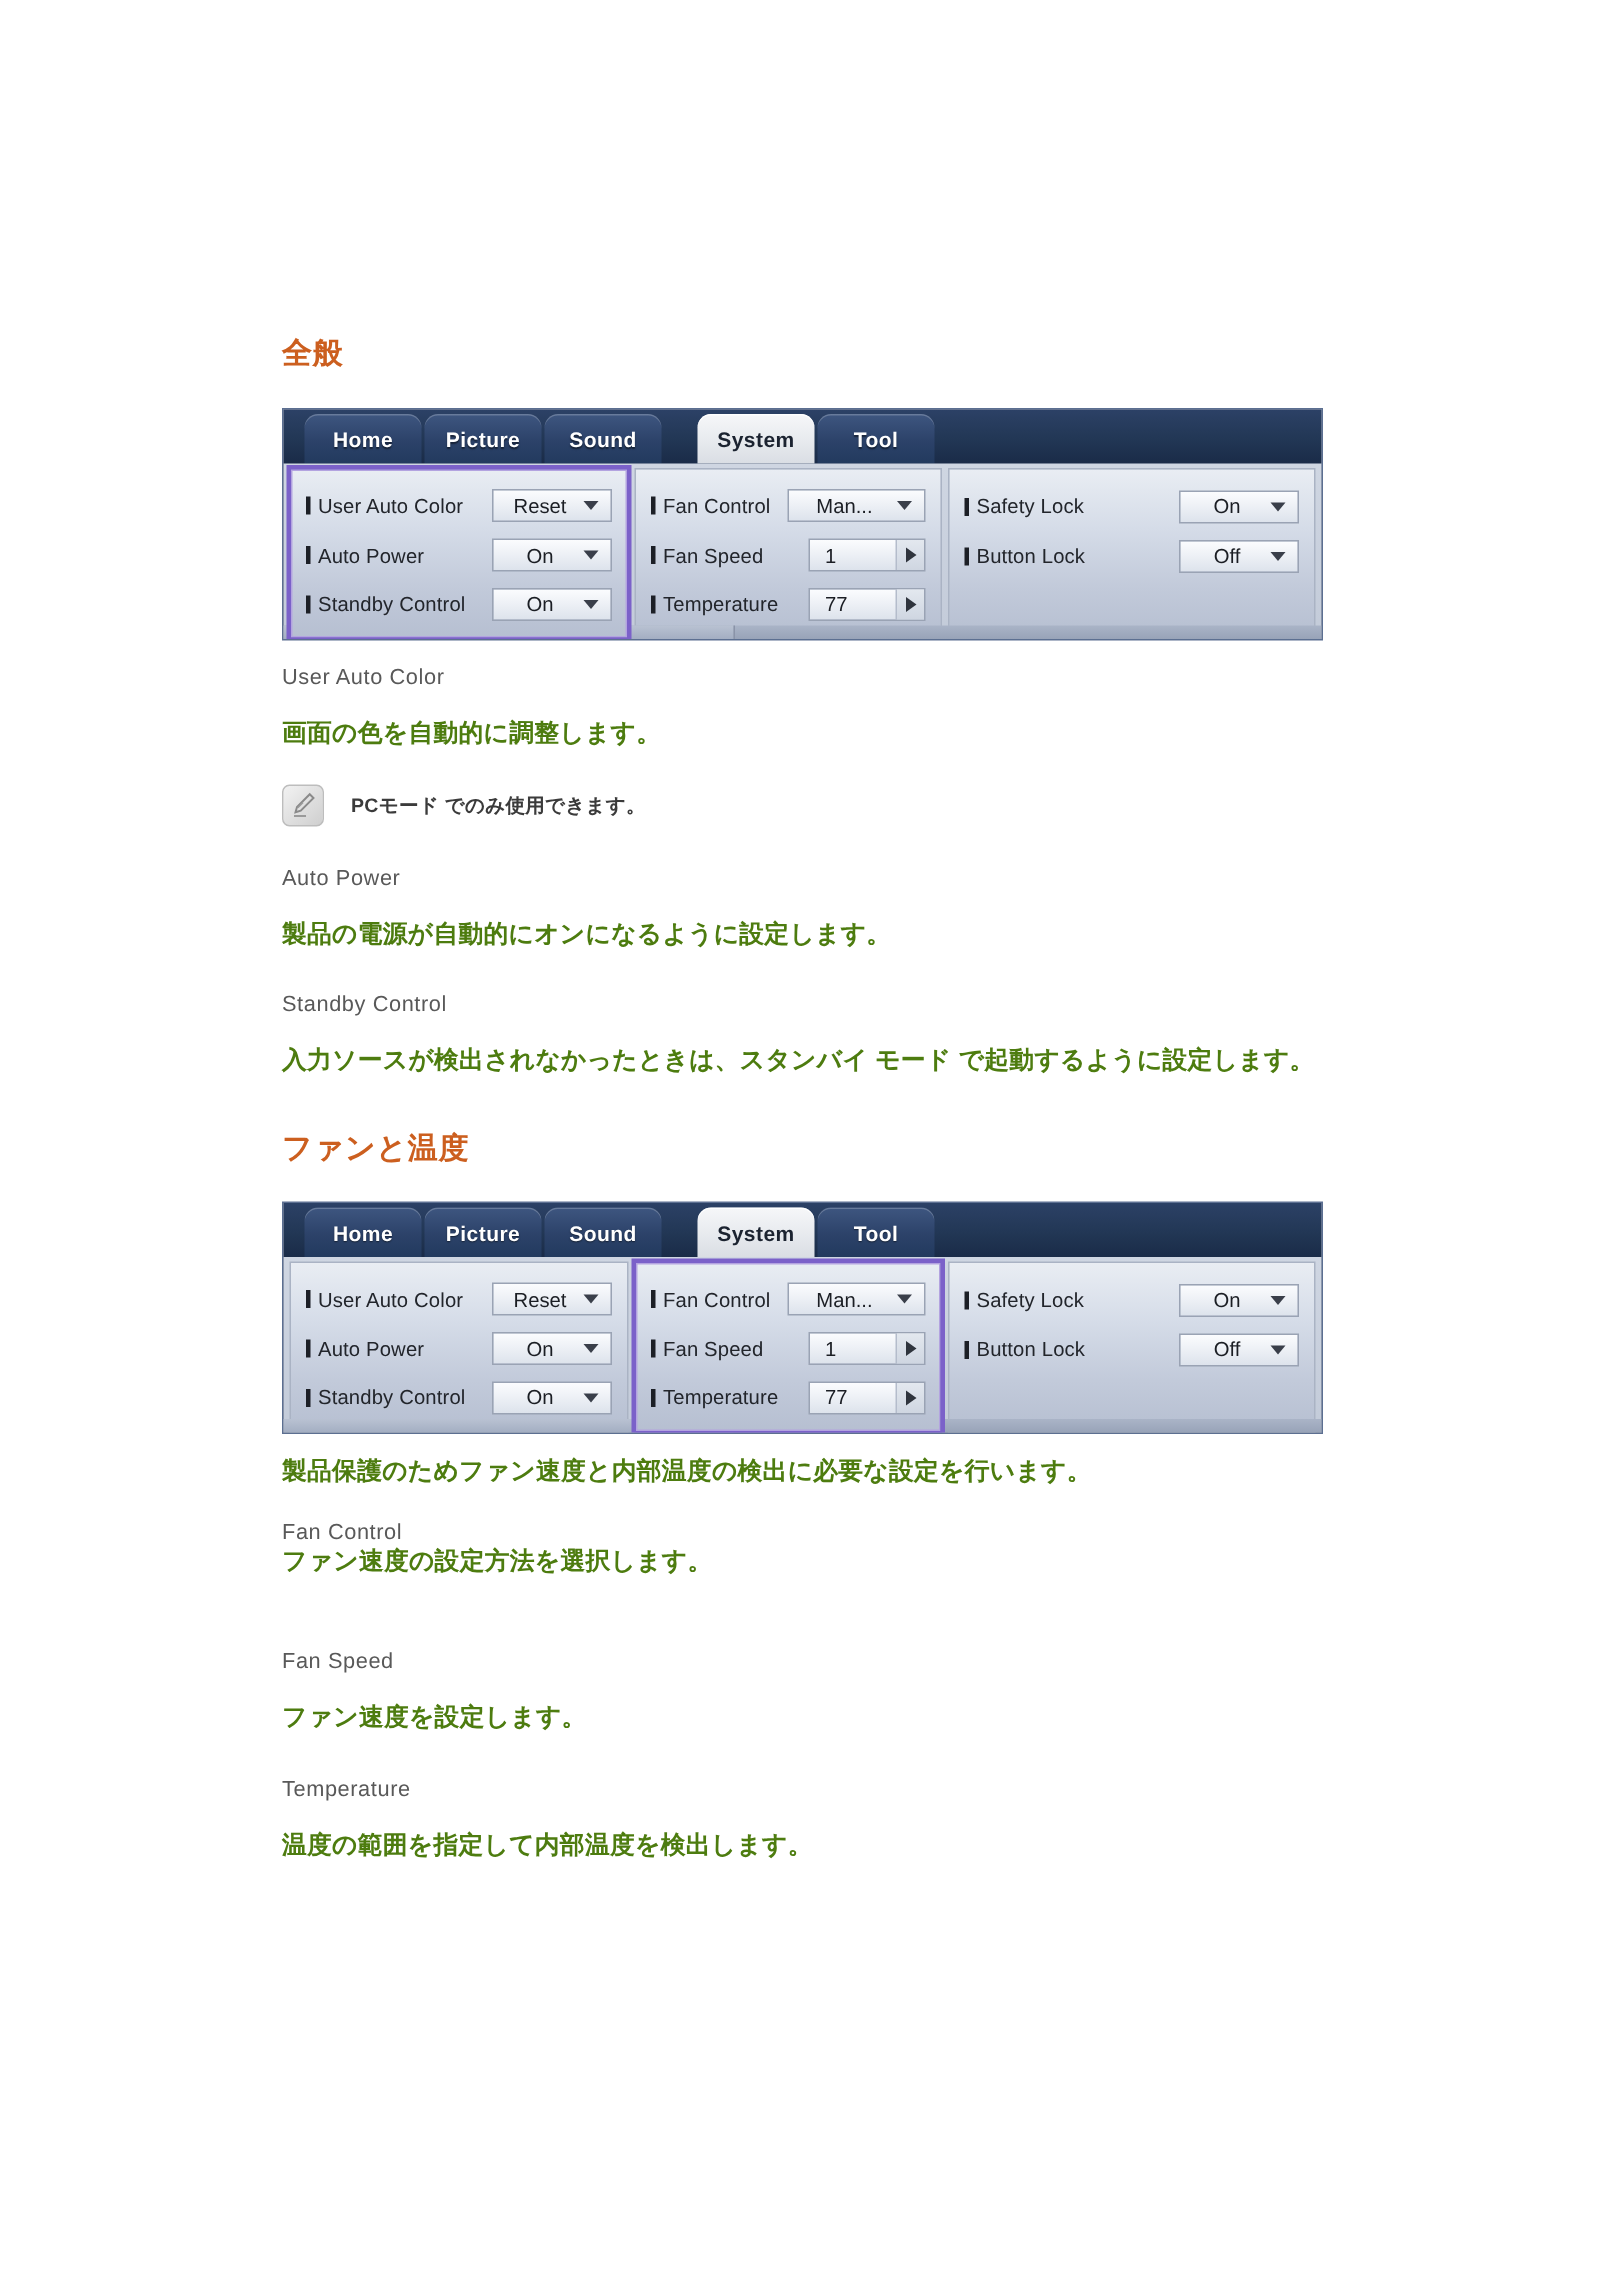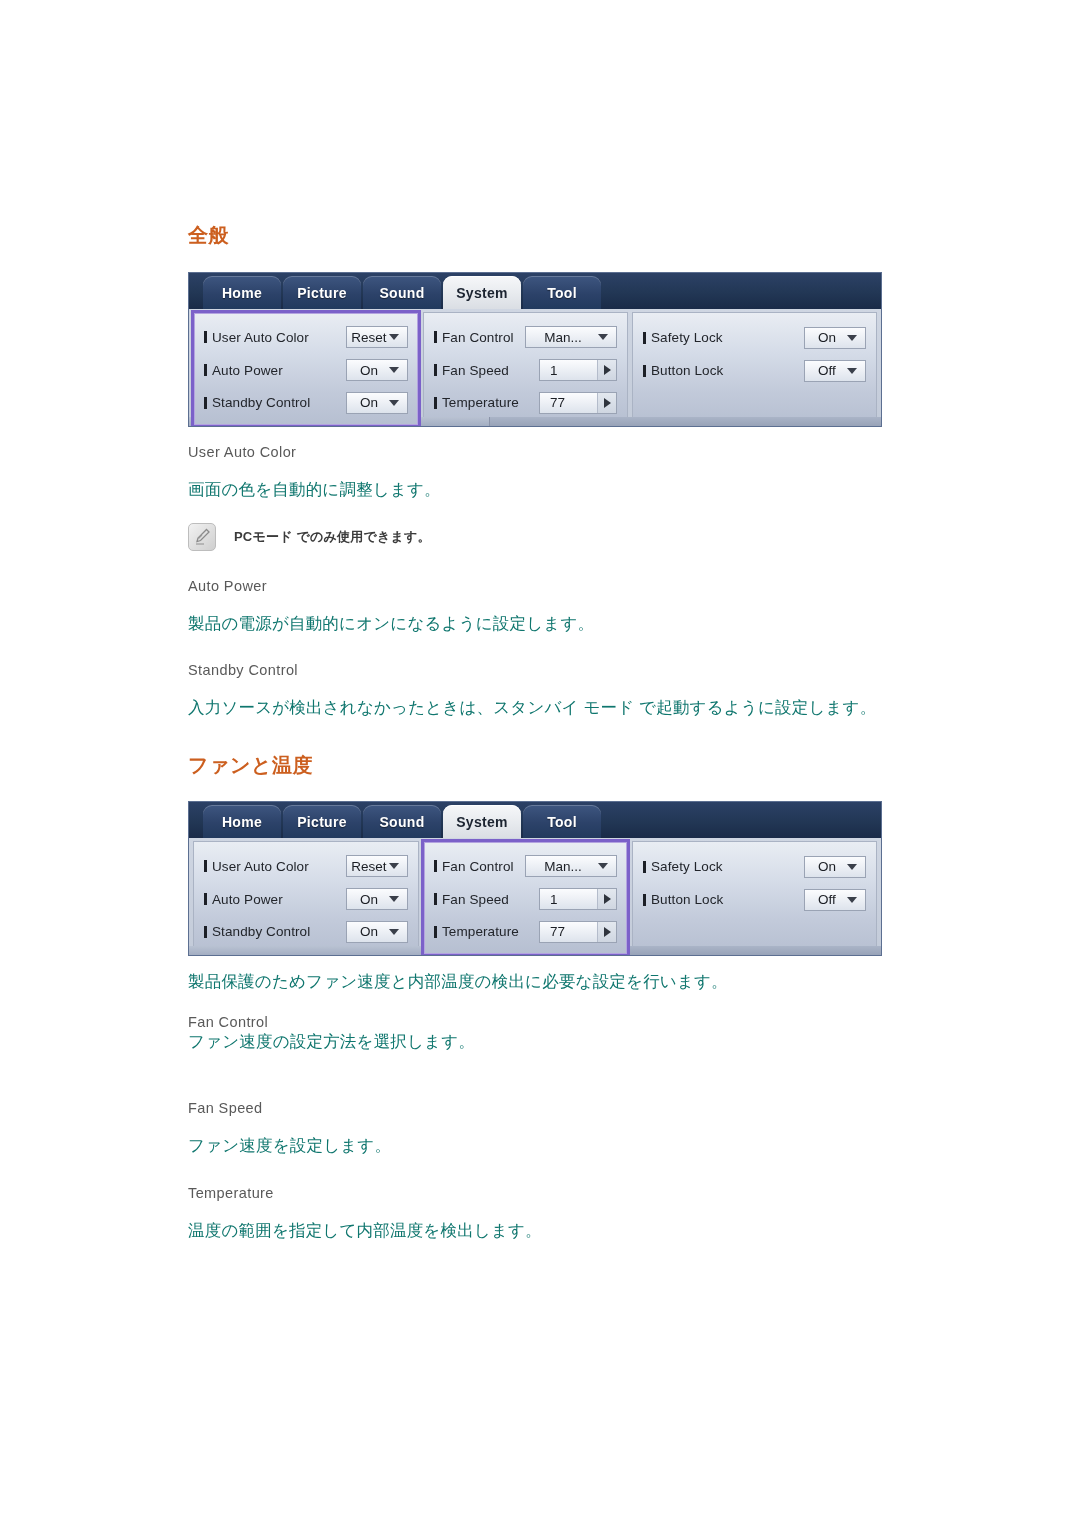--- a/index.html
+++ b/index.html
@@ -126,6 +126,7 @@
     color: #1b2330;
     text-shadow: none;
     box-shadow: inset 0 1px 0 rgba(255,255,255,0.9);
+    margin-left: 22px;
   }
 
   .osd-body {

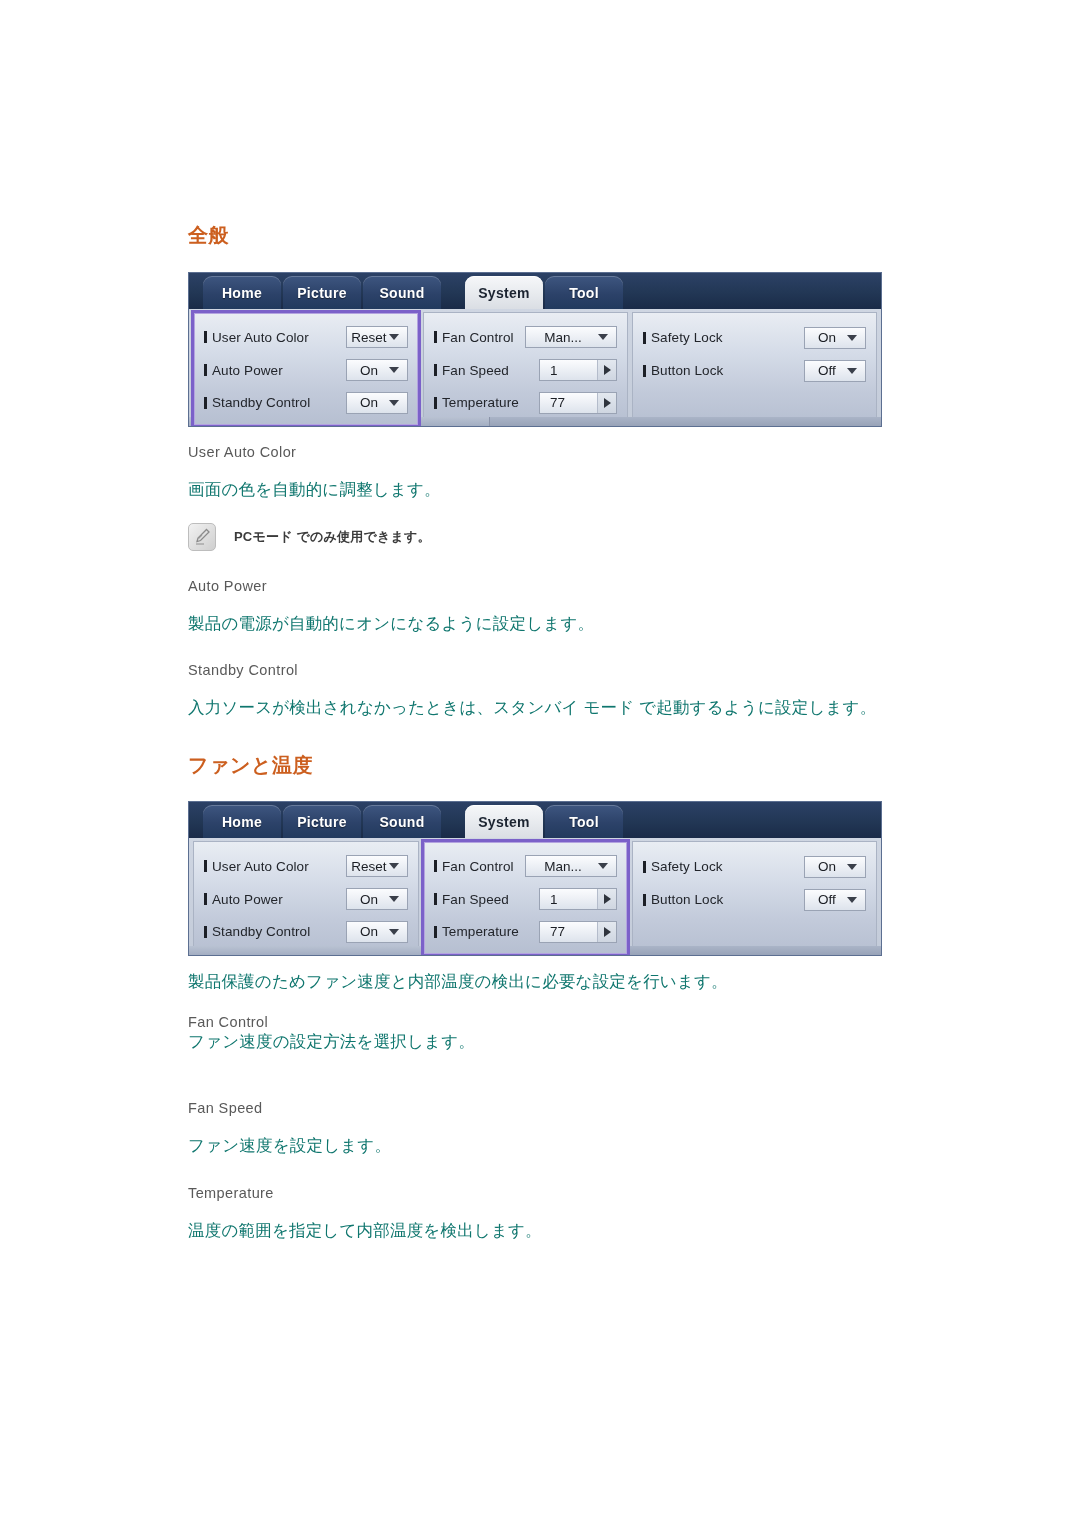--- a/index.html
+++ b/index.html
@@ -197,7 +197,7 @@
     box-sizing: border-box;
     position: relative;
   }
-  .ctl.w-sel { width: 62px; }
+  .ctl.w-sel { width: 80px; }
   .ctl.w-spin { width: 78px; }
   .ctl.w-wide { width: 92px; }
 

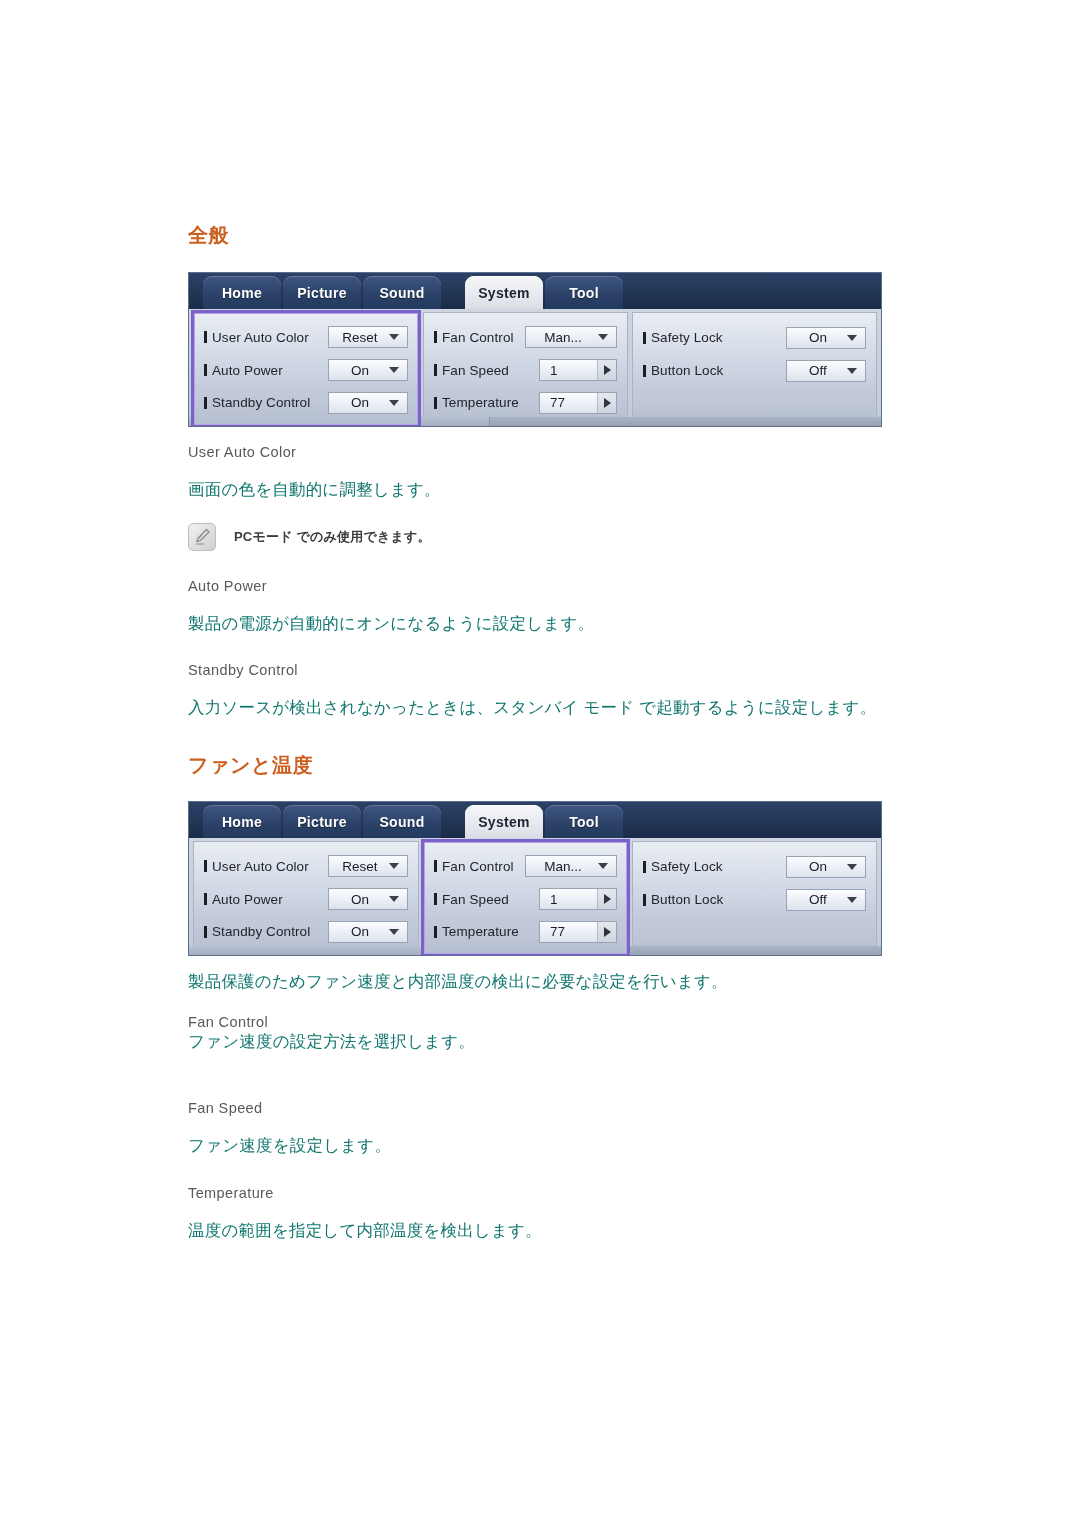--- a/index.html
+++ b/index.html
@@ -48,9 +48,10 @@
 
   .body-text {
     font-size: 16.5px;
-    color: #0f766e;
+    color: #4d7c0f;
     letter-spacing: 0.2px;
     line-height: 1.4;
+    font-weight: bold;
   }
 
   

